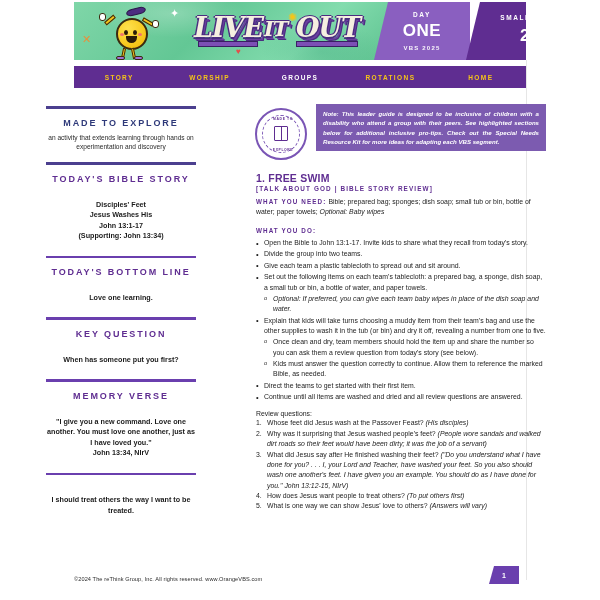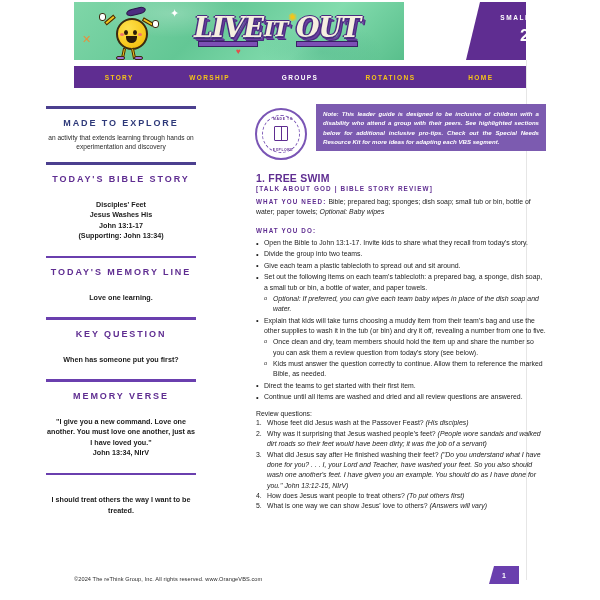--- a/index.html
+++ b/index.html
@@ -239,6 +239,11 @@
       <div class="logo-word logo-out">OUT</div>
     </div>
 
+    <div class="banner-day">
+      <div class="blk-label" style="top:9px;">DAY</div>
+      <div class="blk-value" style="top:19px;">ONE</div>
+      <div class="blk-sub" style="top:43px;">VBS 2025</div>
+    </div>
 
     <div class="banner-sg">
       <div class="blk-label" style="top:12px;">SMALL GROUP</div>

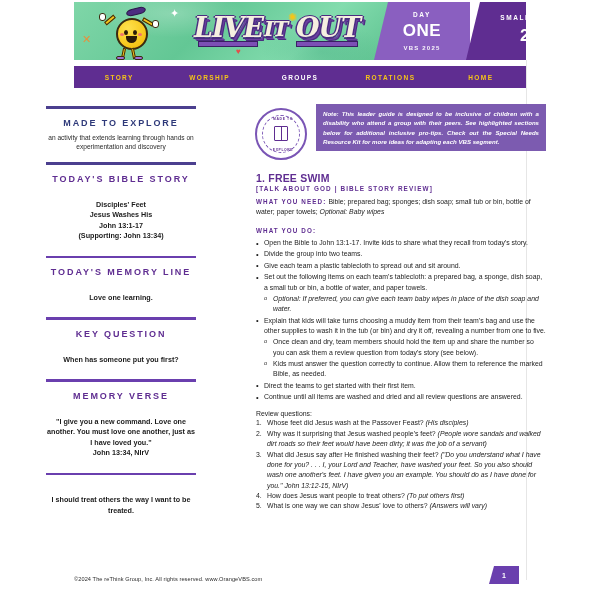--- a/index.html
+++ b/index.html
@@ -281,7 +281,7 @@
 
     <div class="sb-rule purple" style="margin-top:14px;"></div>
     <div class="sb-block">
-      <div class="sb-title">TODAY'S MEMORY LINE</div>
+      <div class="sb-title">TODAY'S BOTTOM LINE</div>
       <div class="sb-gap"></div>
       <div class="sb-body">Love one learning.</div>
     </div>

